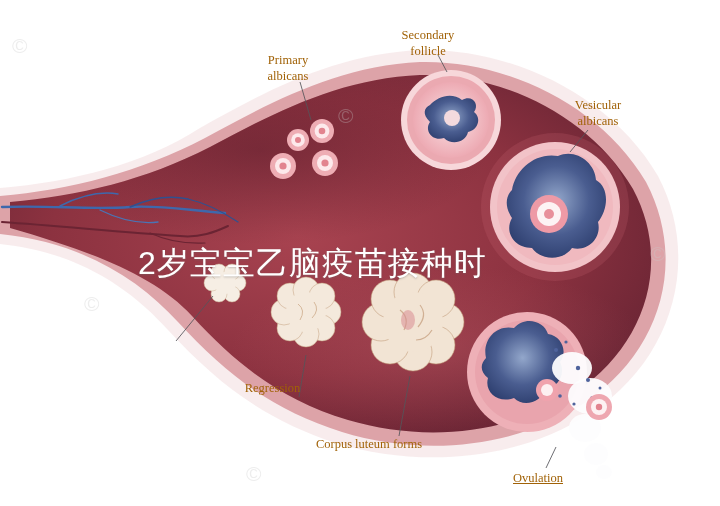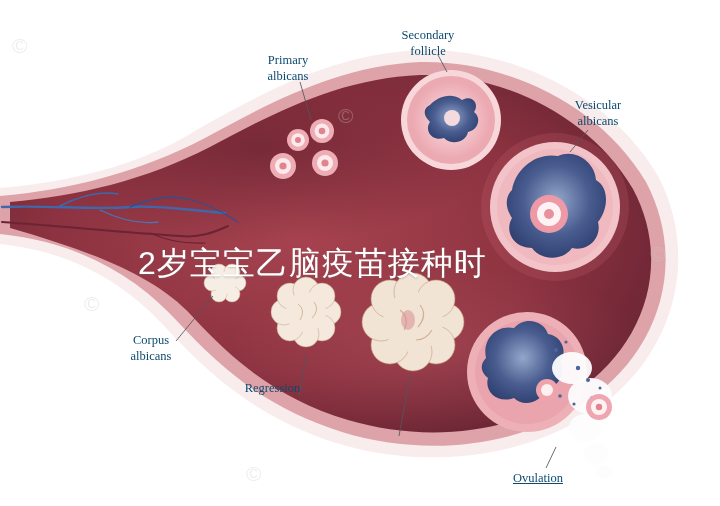--- a/index.html
+++ b/index.html
@@ -9,7 +9,7 @@
   }
   .stage svg{position:absolute;left:0;top:0;}
   .label{
-    position:absolute;font-size:12.5px;color:#0c4a6e;text-align:center;line-height:1.28;
+    position:absolute;font-size:12.5px;color:#a16207;text-align:center;line-height:1.28;
     font-family:"Liberation Serif", serif;
   }
   .overlay-cn{

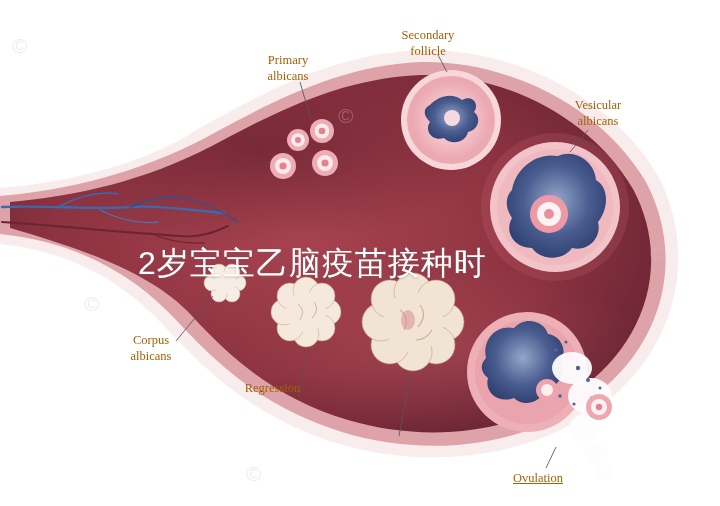--- a/index.html
+++ b/index.html
@@ -215,7 +215,6 @@
   <div class="label" style="left:252px;top:52px;width:72px;">Primary albicans</div>
   <div class="label" style="left:385px;top:27px;width:86px;">Secondary follicle</div>
   <div class="label" style="left:560px;top:97px;width:76px;">Vesicular albicans</div>
-  <div class="label" style="left:112px;top:332px;width:78px;">Corpus albicans</div>
   <div class="label" style="left:225px;top:380px;width:95px;">Regression</div>
   <div class="label" style="left:495px;top:470px;width:86px;text-decoration:underline;">Ovulation</div>
 

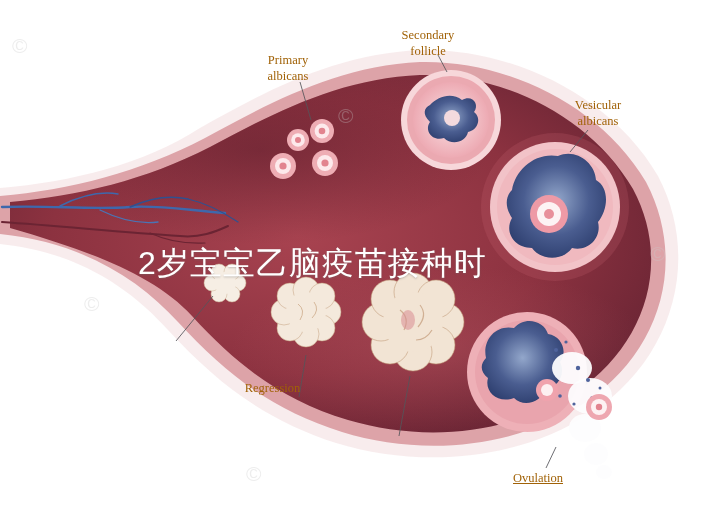--- a/index.html
+++ b/index.html
@@ -216,6 +216,7 @@
   <div class="label" style="left:385px;top:27px;width:86px;">Secondary follicle</div>
   <div class="label" style="left:560px;top:97px;width:76px;">Vesicular albicans</div>
   <div class="label" style="left:225px;top:380px;width:95px;">Regression</div>
+  <div class="label" style="left:315px;top:436px;width:108px;">Corpus luteum forms</div>
   <div class="label" style="left:495px;top:470px;width:86px;text-decoration:underline;">Ovulation</div>
 
   <div class="overlay-cn">2岁宝宝乙脑疫苗接种时</div>

